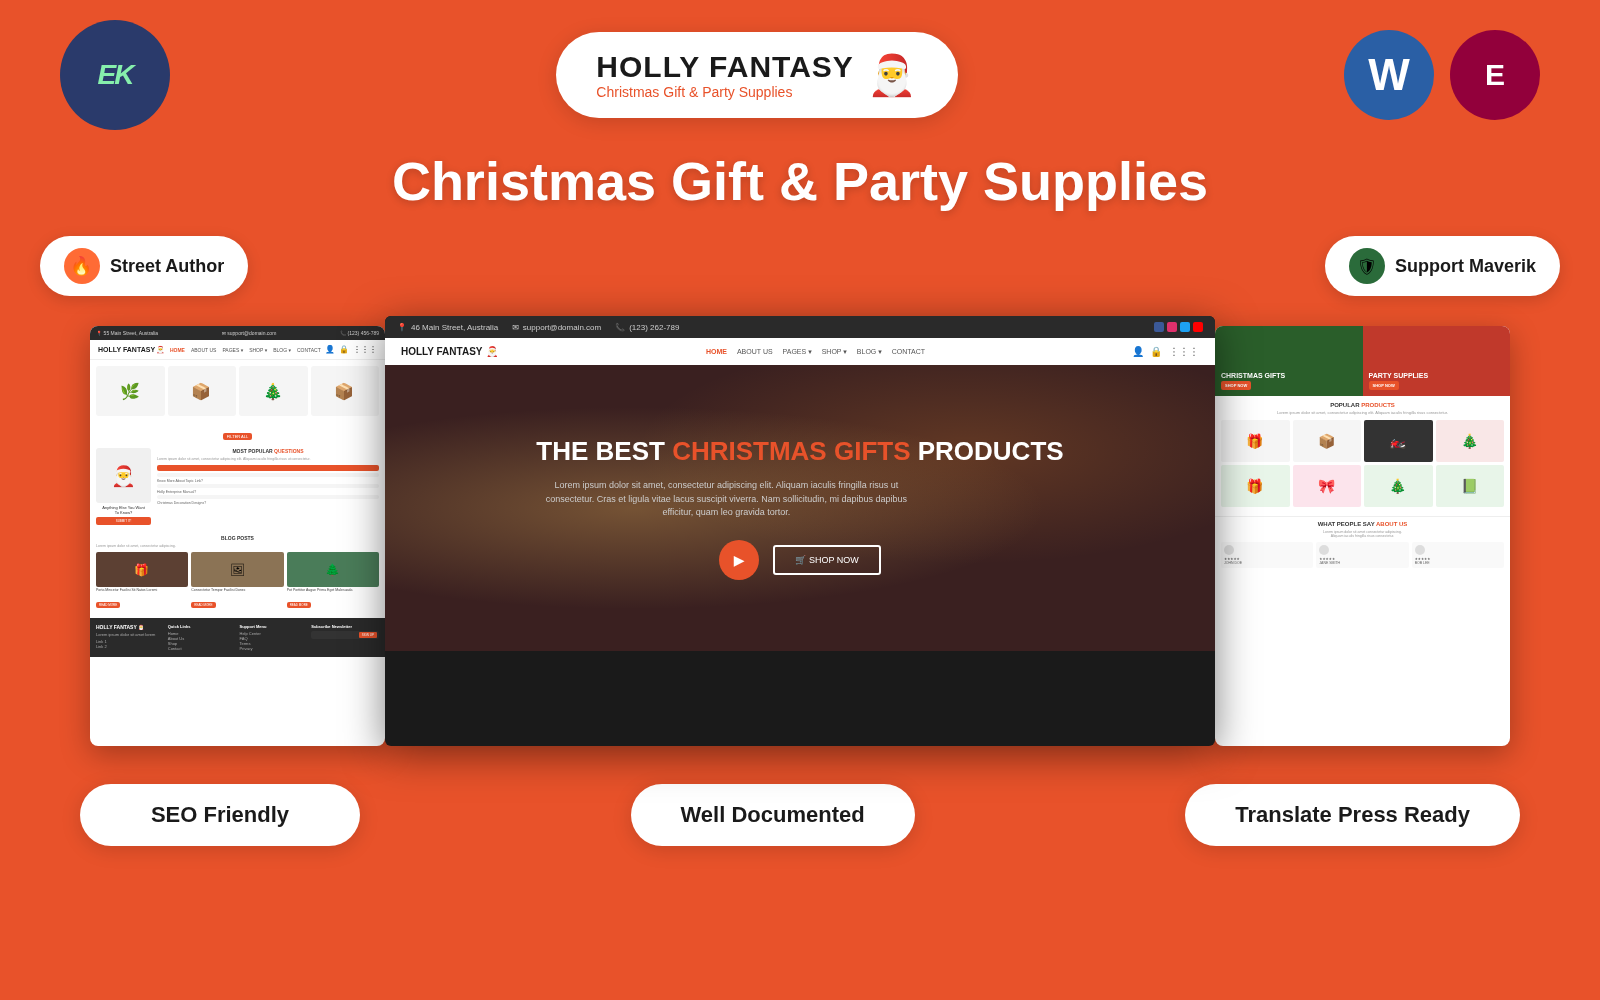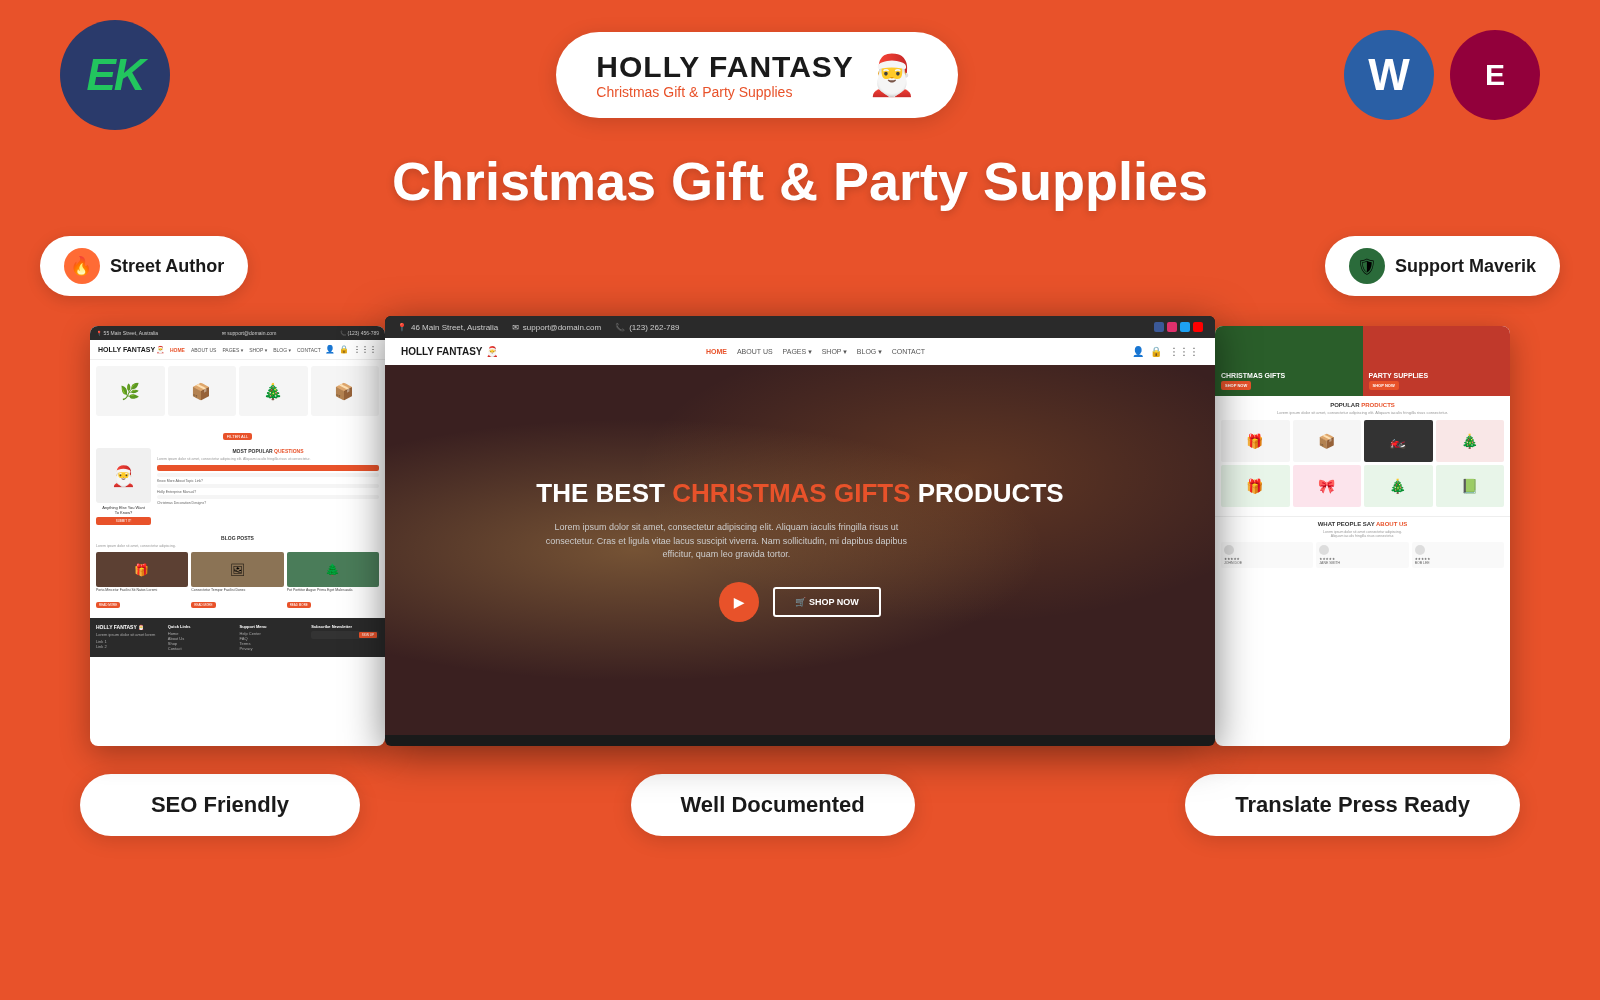--- a/index.html
+++ b/index.html
@@ -33,9 +33,9 @@
     }
 
     .logo-left-inner {
-      font-size: 44px;
+      font-size: 28px;
       font-weight: 900;
-      color: #22c55e;
+      color: #86efac;
       font-style: italic;
       letter-spacing: -2px;
     }

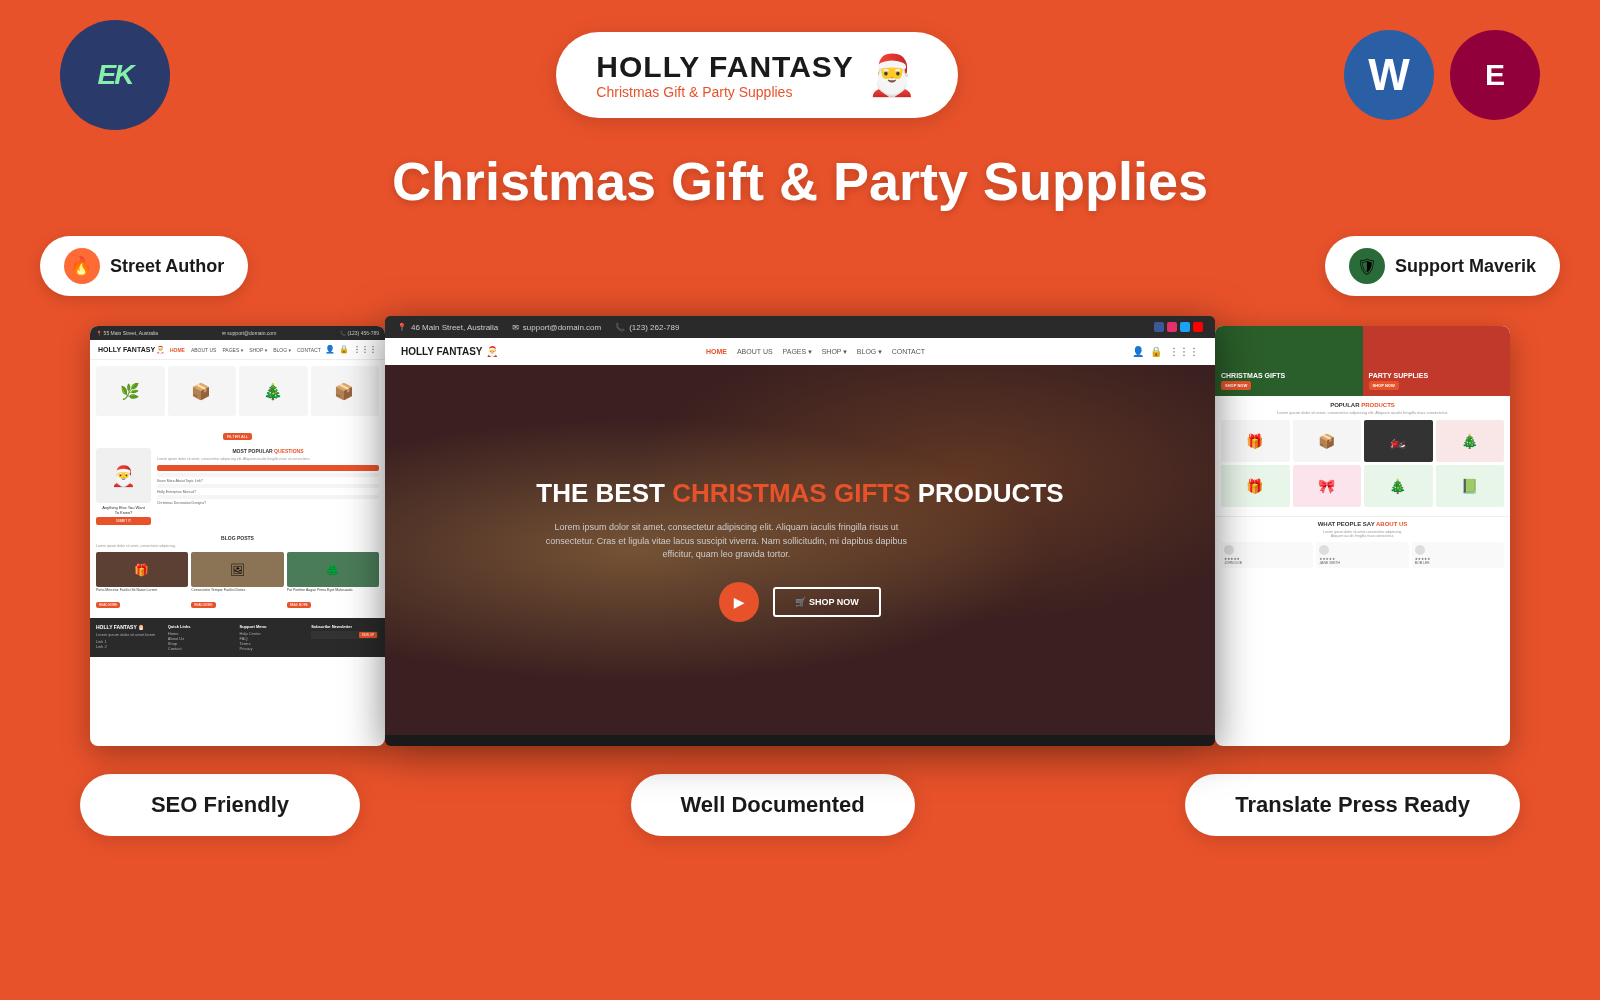--- a/index.html
+++ b/index.html
@@ -234,7 +234,7 @@
 
     .preview-center-hero {
       background: linear-gradient(rgba(0,0,0,0.5), rgba(0,0,0,0.6));
-      height: 370px;
+      height: 286px;
       display: flex;
       flex-direction: column;
       justify-content: center;

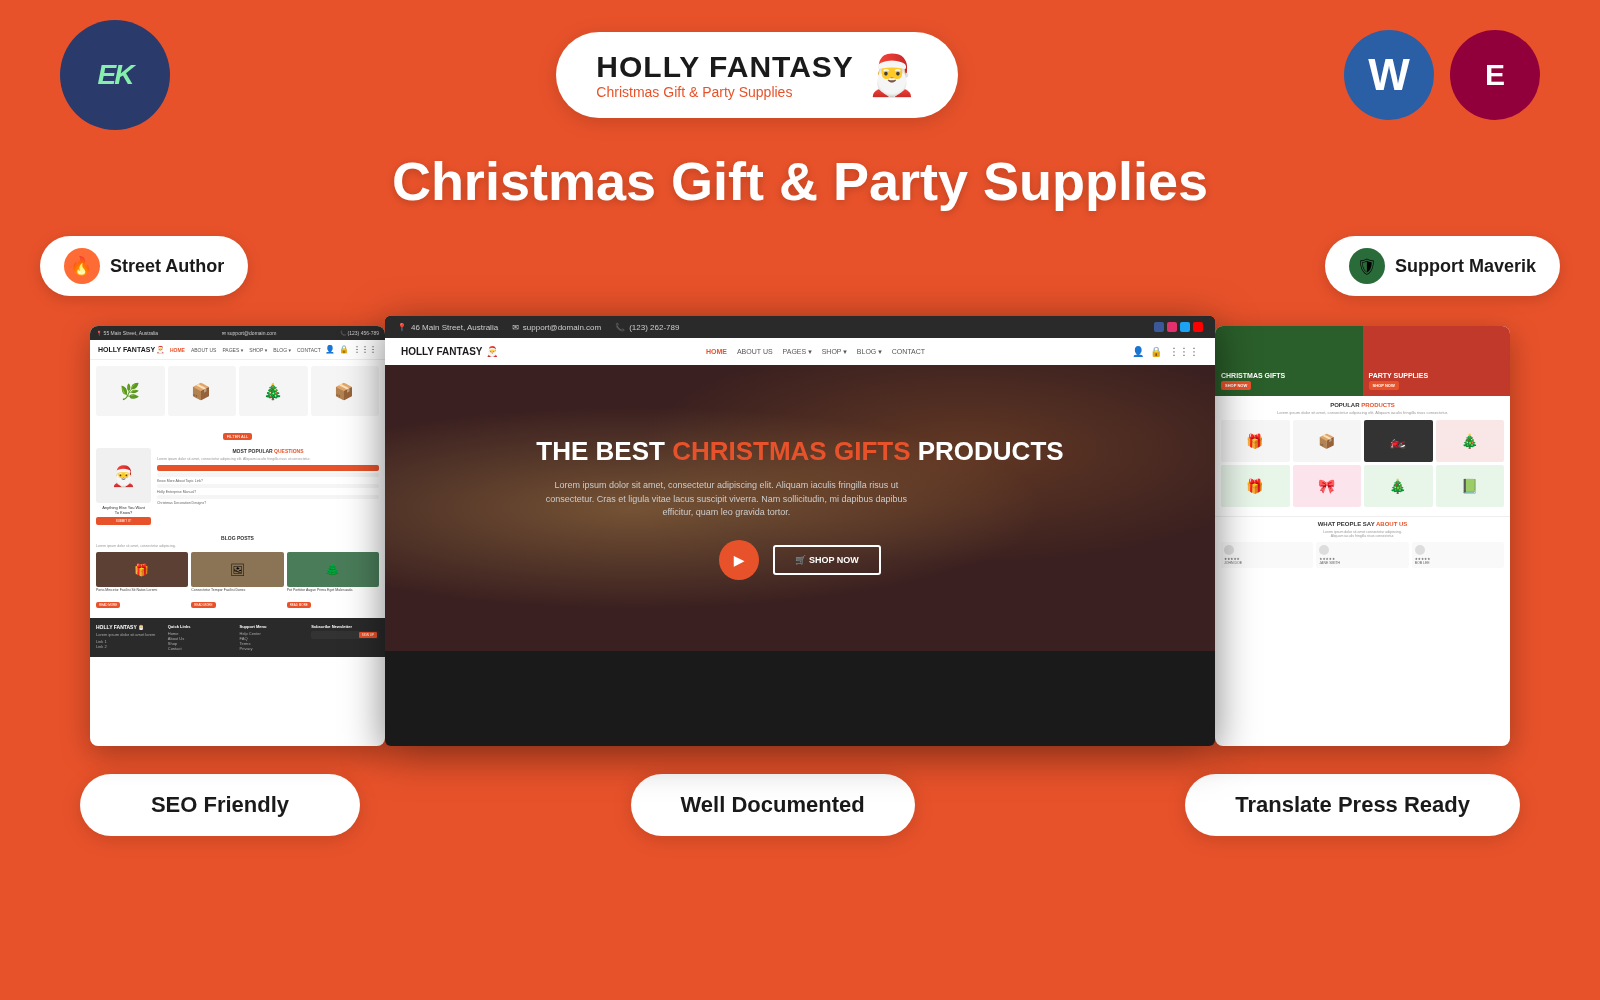--- a/index.html
+++ b/index.html
@@ -304,7 +304,7 @@
       color: white;
       padding: 8px 20px;
       font-size: 9px;
-      font-weight: 700;
+      font-weight: 400;
       border-radius: 3px;
       display: flex;
       align-items: center;

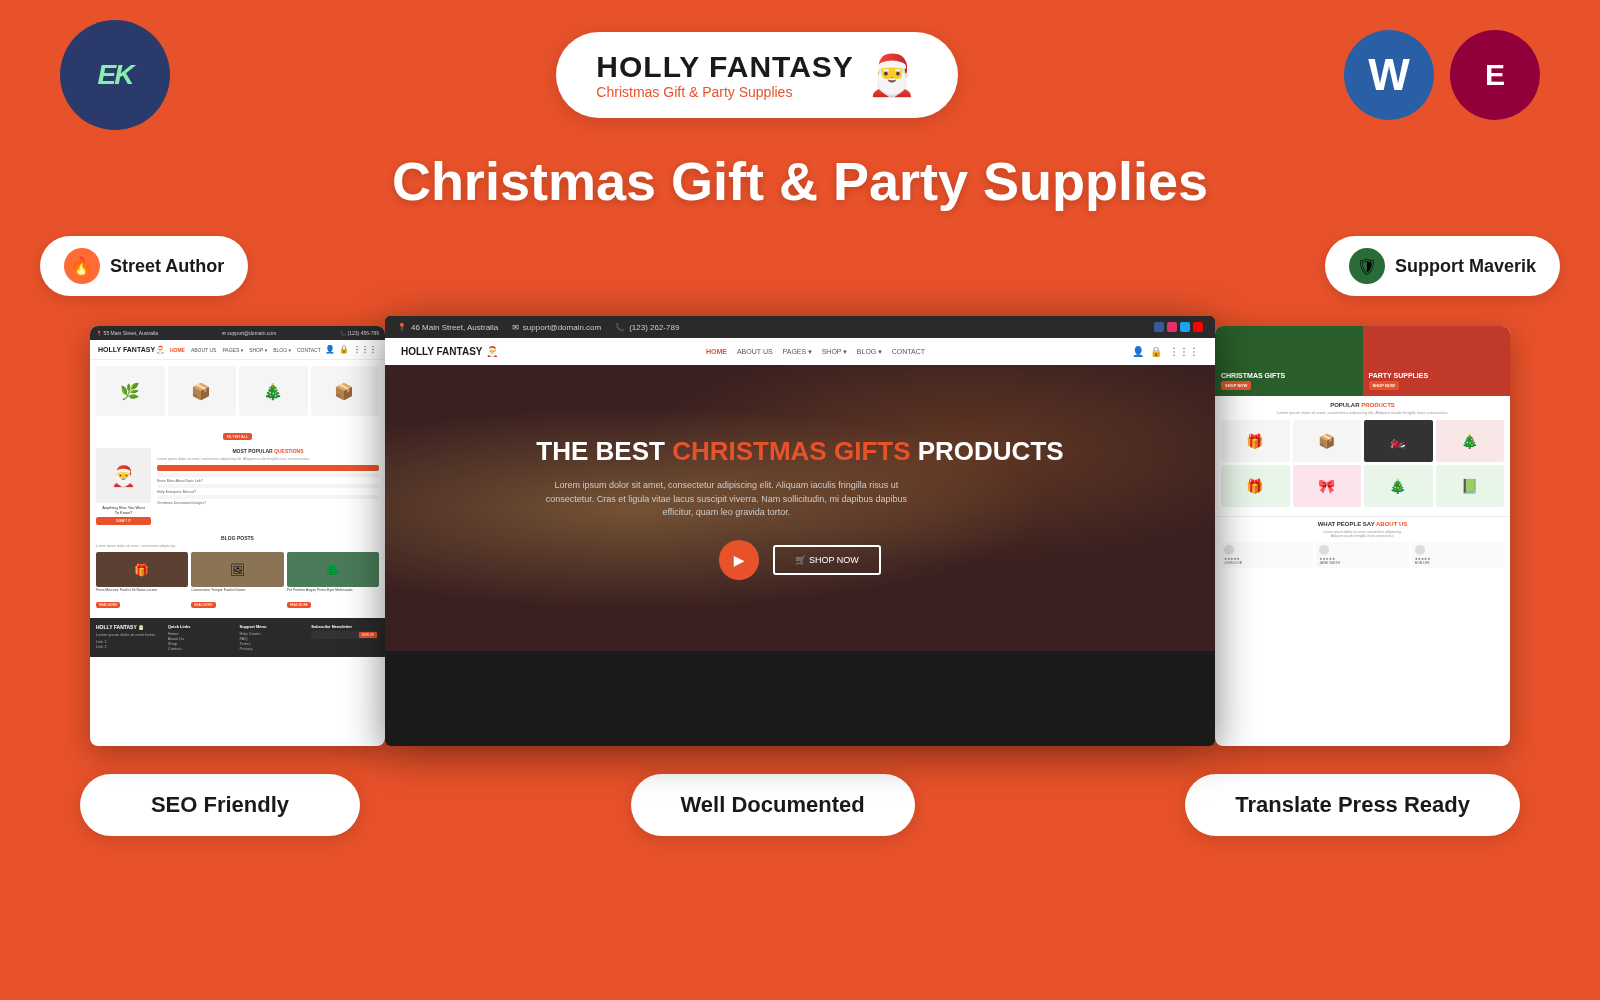--- a/index.html
+++ b/index.html
@@ -511,7 +511,7 @@
       display: flex;
       justify-content: space-between;
       align-items: center;
-      padding: 28px 80px 0;
+      padding: 38px 80px 0;
     }
 
     .bottom-badge {

